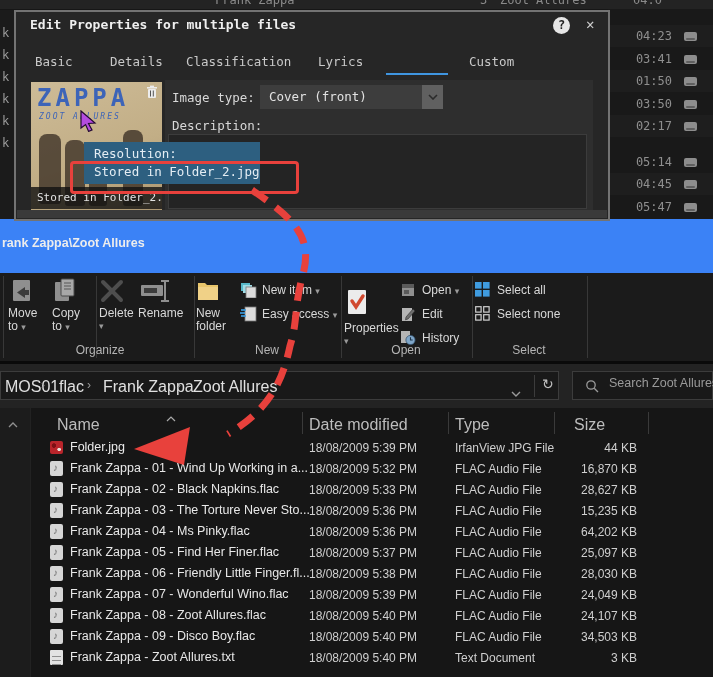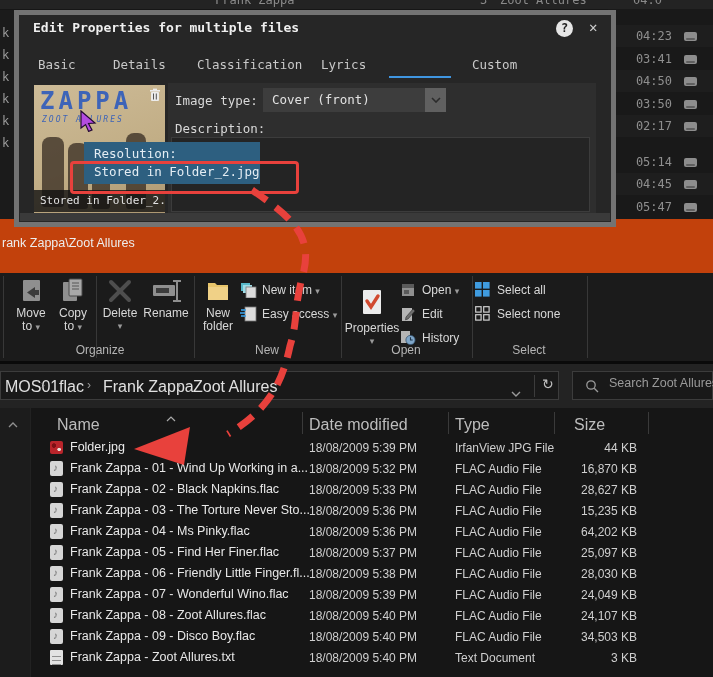--- a/index.html
+++ b/index.html
@@ -21,7 +21,7 @@
   .drive:after{content:"";position:absolute;left:2px;right:2px;bottom:1px;height:2px;background:#5f5f5f;border-radius:1px;}
 
   
-  .dialog{left:14px;top:10px;width:592px;height:207px;background:#262626;border:5px solid #737373;z-index:3;}
+  .dialog{left:14px;top:10px;width:592px;height:207px;background:#262626;border:2px solid #737373;z-index:3;}
   .dlg-title{left:14px;top:5px;font-size:13px;font-weight:bold;color:#efefef;}
   .help-circle{left:537px;top:5px;width:17px;height:17px;border-radius:50%;background:#e6e6e6;color:#222;
                font-size:12px;font-weight:bold;text-align:center;line-height:17px;}

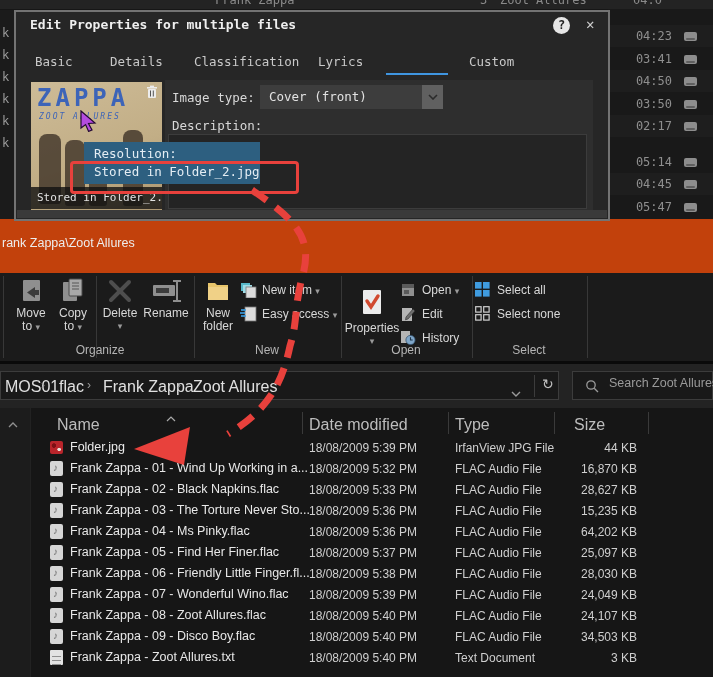--- a/index.html
+++ b/index.html
@@ -155,7 +155,7 @@
 
     <span class="abs tab" style="left:19px">Basic</span>
     <span class="abs tab" style="left:94px">Details</span>
-    <span class="abs tab" style="left:178px">Classification</span>
+    <span class="abs tab" style="left:170px">Classification</span>
     <span class="abs tab" style="left:302px">Lyrics</span>
     <span class="abs tab active" style="left:374px">Artwork</span>
     <span class="abs tab" style="left:453px">Custom</span>

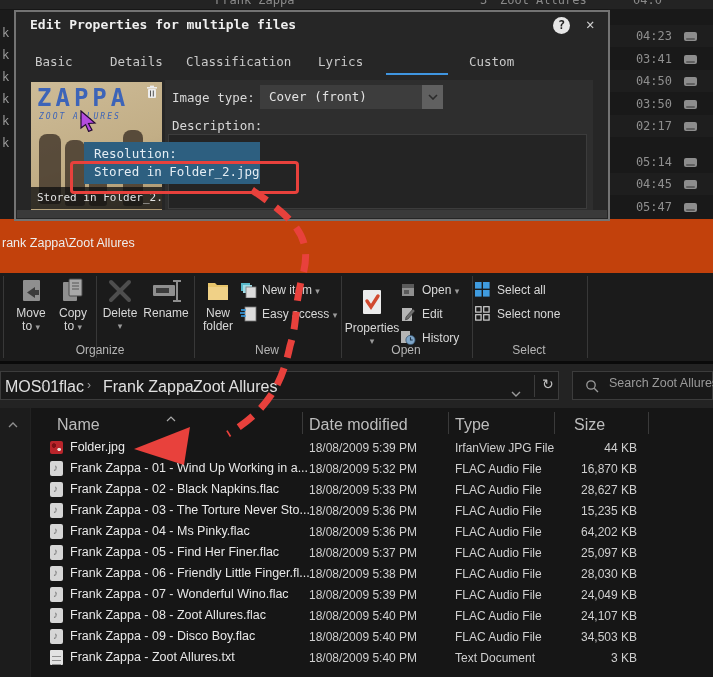--- a/index.html
+++ b/index.html
@@ -123,7 +123,7 @@
         <span class="drive"></span>
       </div>
     <div class="dur-row alt" style="top:61px">
-        <span class="t mono">04:50</span>
+        <span class="t mono">01:50</span>
         <span class="drive"></span>
       </div>
     <div class="dur-row" style="top:84px">

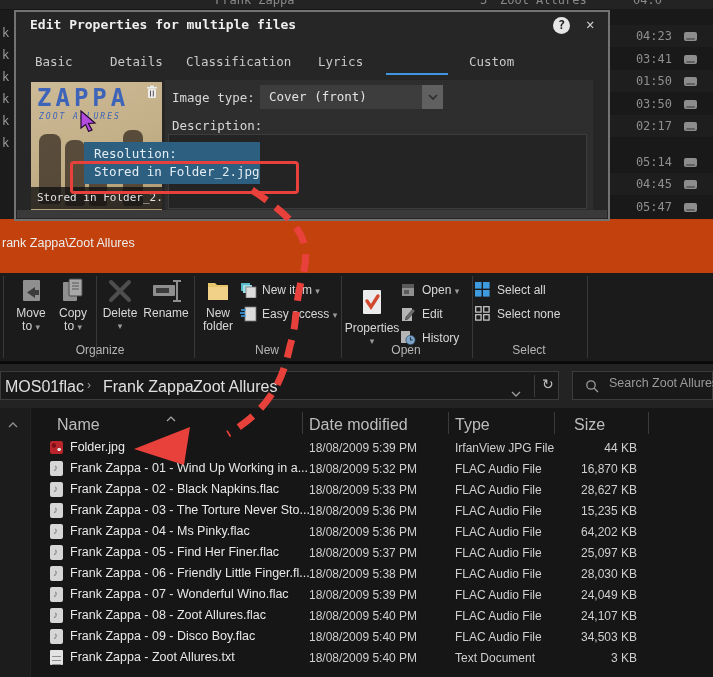--- a/index.html
+++ b/index.html
@@ -53,7 +53,7 @@
   .arrow-svg{left:0;top:0;z-index:10;pointer-events:none;}
 
   
-  .title-band{left:0;top:219px;width:713px;height:70px;background:#c2410c;}
+  .title-band{left:0;top:219px;width:713px;height:70px;background:#3b82f6;font-weight:bold;}
   .title-band span{position:absolute;left:2px;top:17px;color:#ededed;font-size:12.5px;}
   .ribbon{left:0;top:273px;width:713px;height:88px;background:#1b1b1b;}
   .rdiv{position:absolute;top:3px;width:1px;height:82px;background:#383838;}

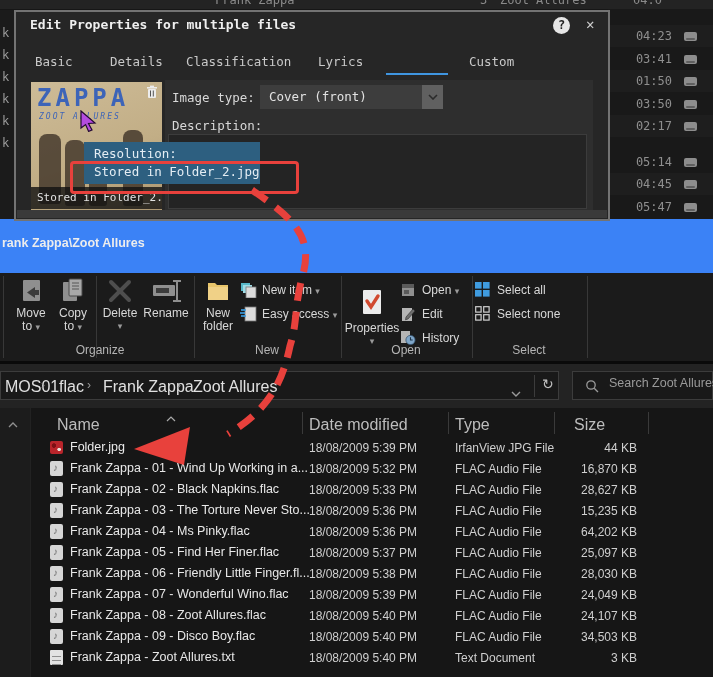--- a/index.html
+++ b/index.html
@@ -57,7 +57,7 @@
   .title-band span{position:absolute;left:2px;top:17px;color:#ededed;font-size:12.5px;}
   .ribbon{left:0;top:273px;width:713px;height:88px;background:#1b1b1b;}
   .rdiv{position:absolute;top:3px;width:1px;height:82px;background:#383838;}
-  .rbtn{position:absolute;color:#d8d8d8;font-size:12px;text-align:center;}
+  .rbtn{position:absolute;color:#d8d8d8;font-size:12px;}
   .rbtn .lbl{display:block;line-height:13px;}
   .rsmall{position:absolute;height:20px;color:#d8d8d8;font-size:12px;line-height:20px;text-align:left;}
   .rsmall .ic{position:absolute;left:0;top:2px;}

